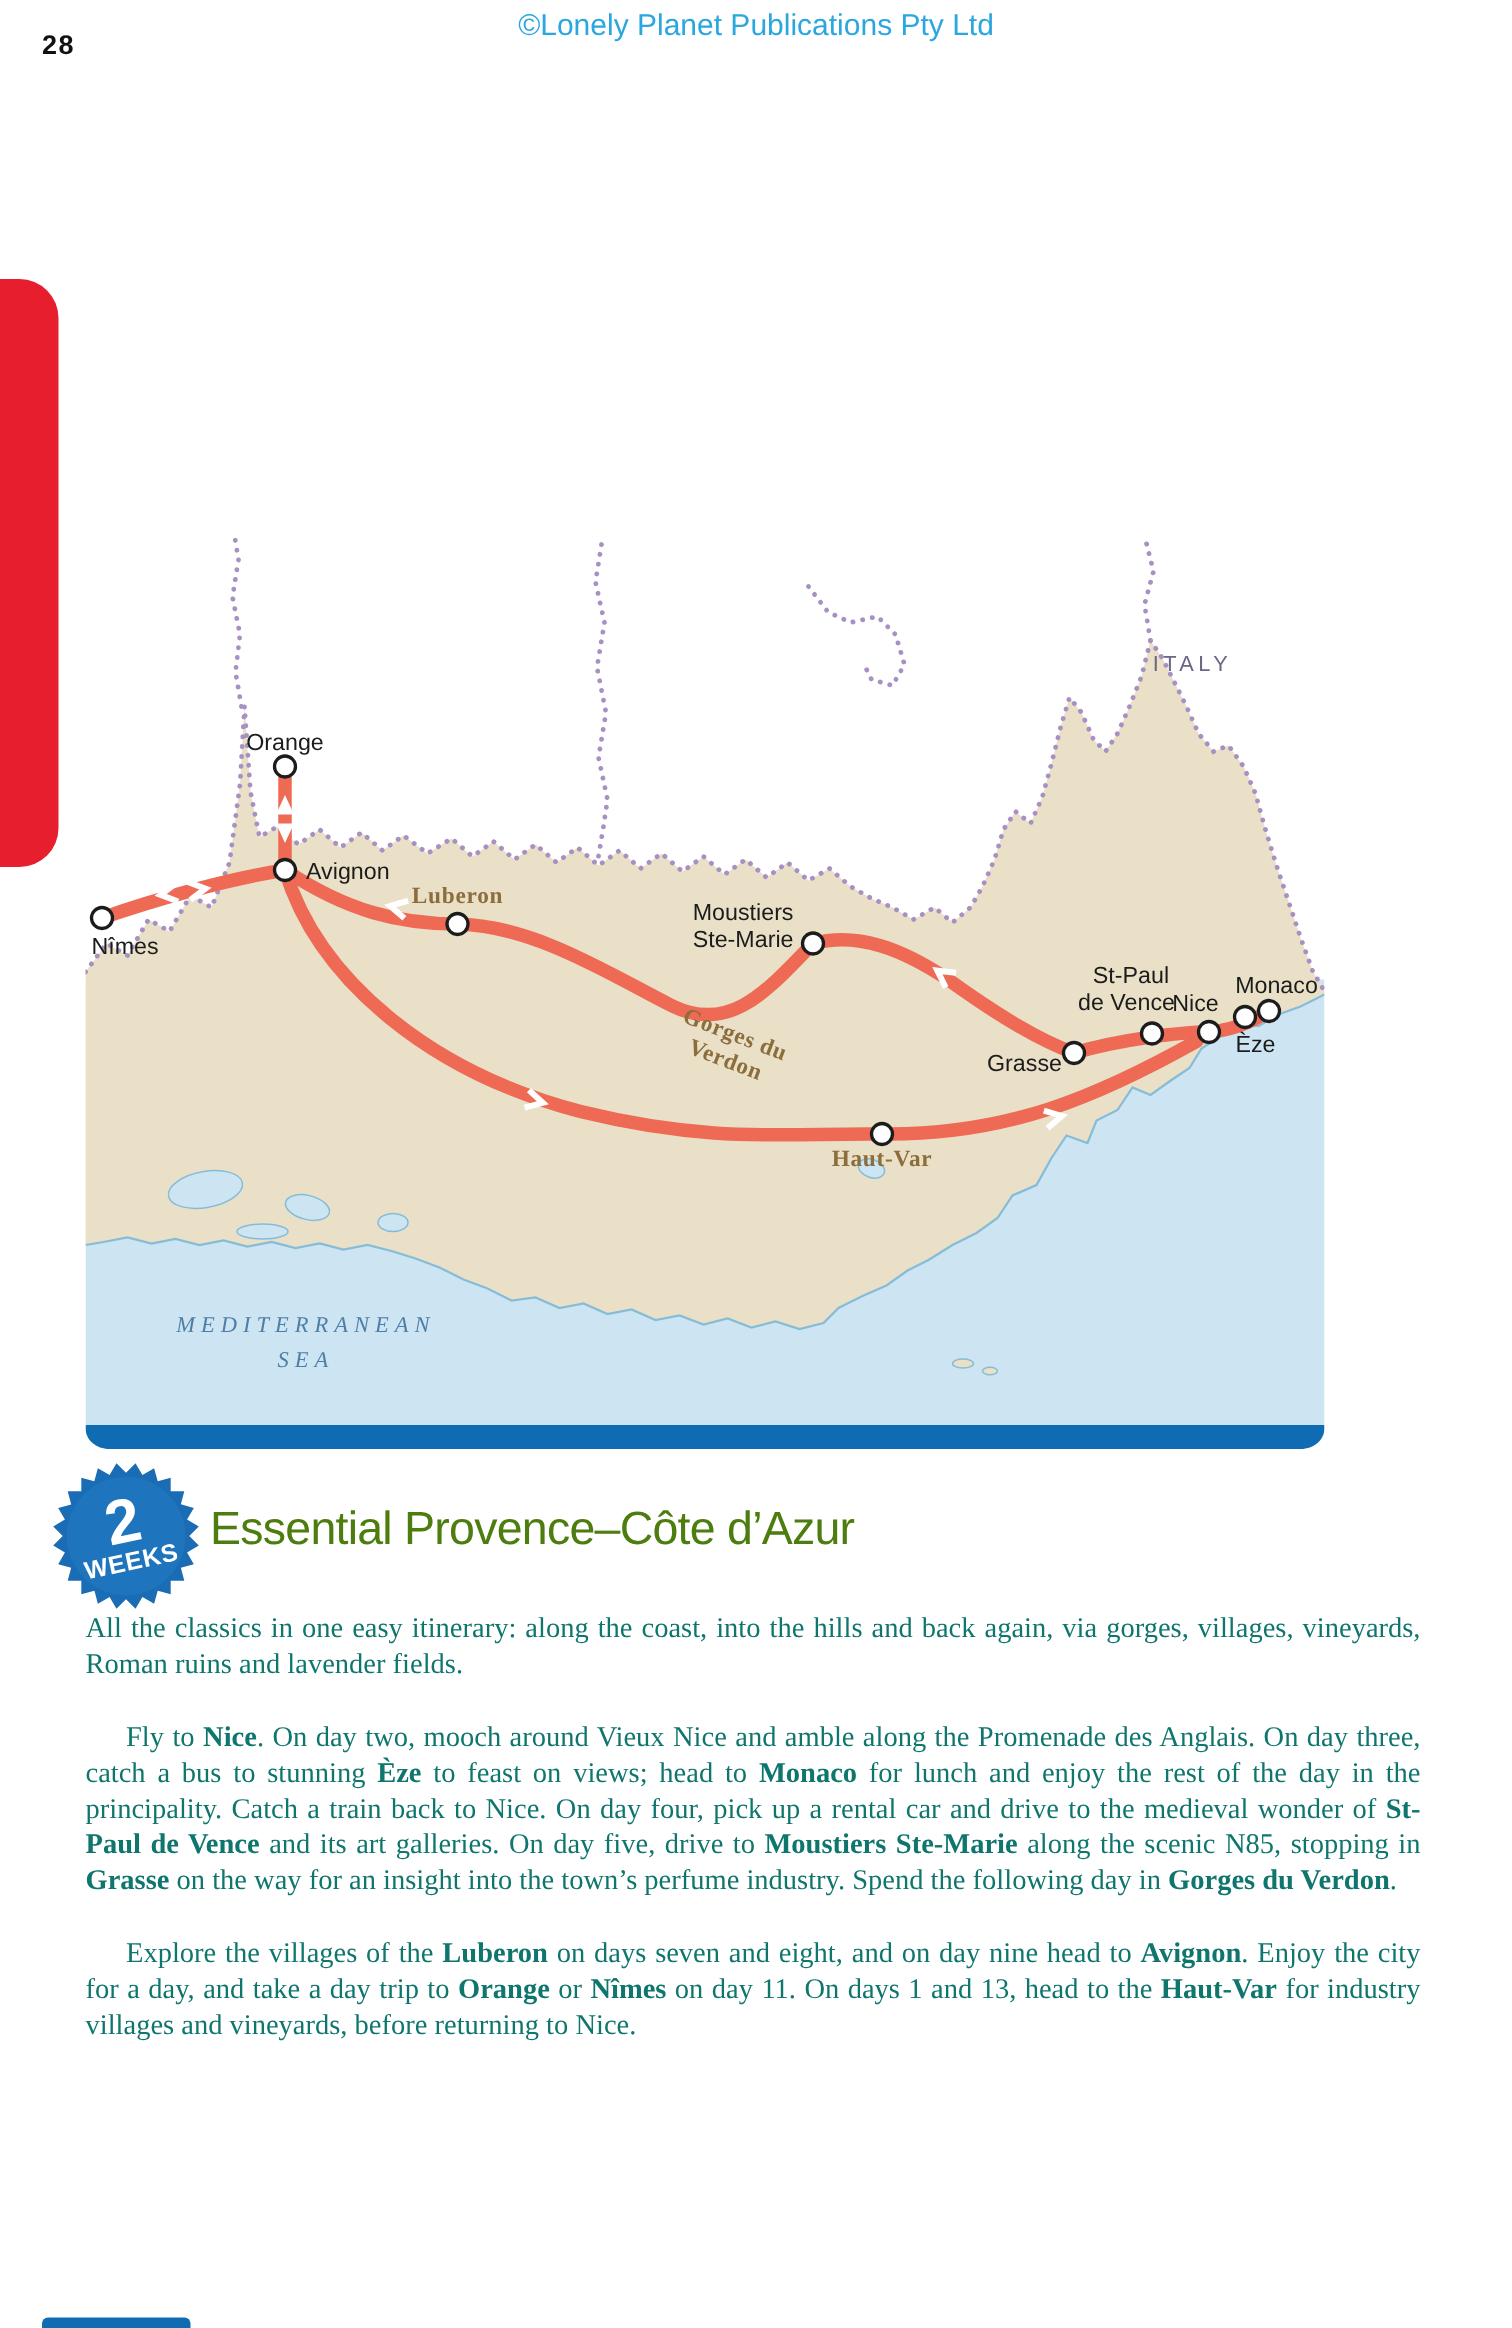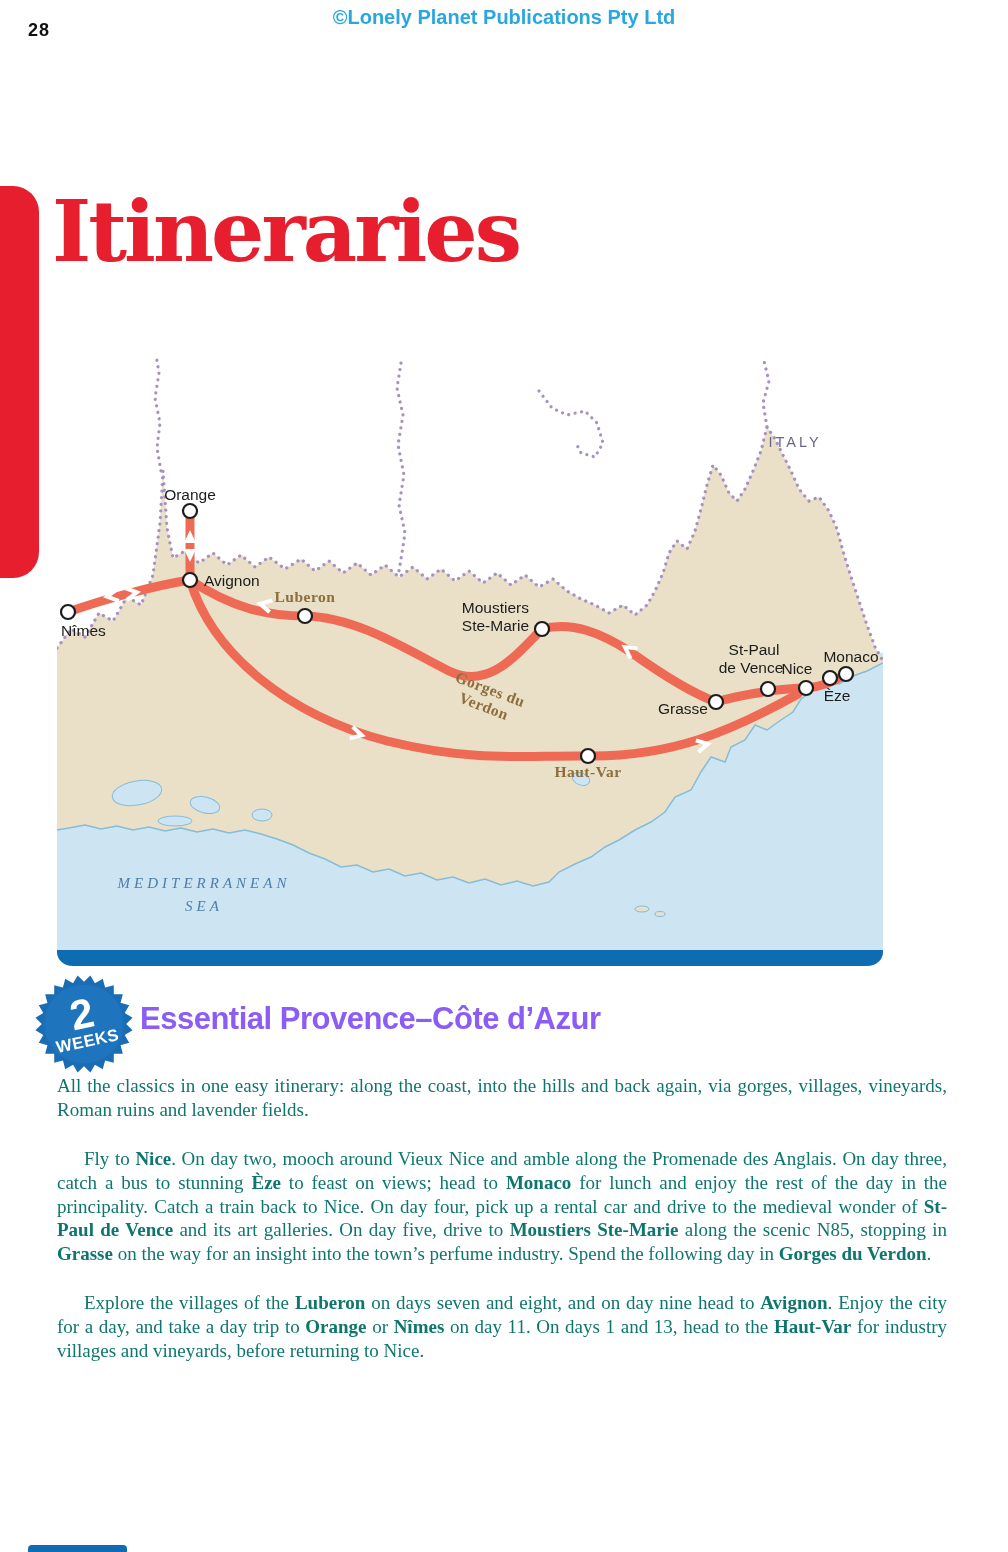--- a/index.html
+++ b/index.html
@@ -10,7 +10,7 @@
   .page-number{position:absolute;left:28px;top:20px;font-size:18px;font-weight:bold;
                letter-spacing:1px;color:#111;}
   .copyright{position:absolute;left:0;right:0;top:6px;text-align:center;
-             font-size:20px;font-weight:bold;color:#2aa7df;}
+             font-size:20px;font-weight:normal;color:#2aa7df;}
 
   .side-tab{position:absolute;left:0;top:186px;width:39px;height:392px;
             background:#e71e2d;border-radius:0 26px 26px 0;}

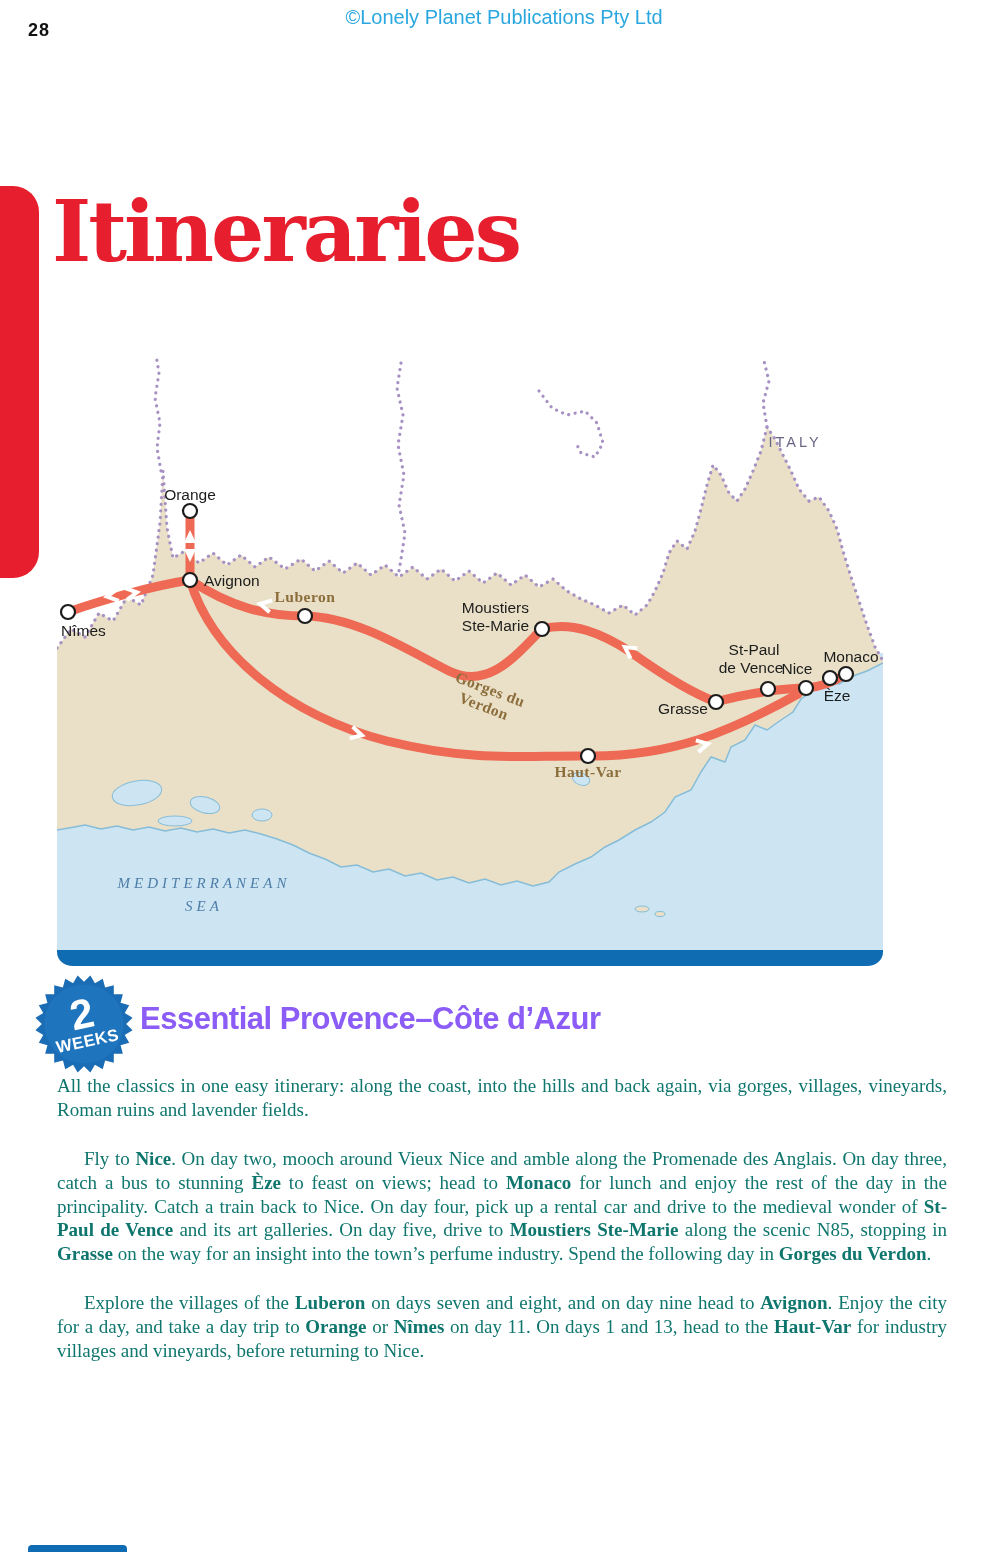--- a/index.html
+++ b/index.html
@@ -59,7 +59,6 @@
   <div class="copyright">©Lonely Planet Publications Pty Ltd</div>
 
   <div class="side-tab"></div>
-  <div class="big-title">Itineraries</div>
 
   <div class="map-wrap">
     <svg width="826" height="613" viewBox="0 0 826 613">

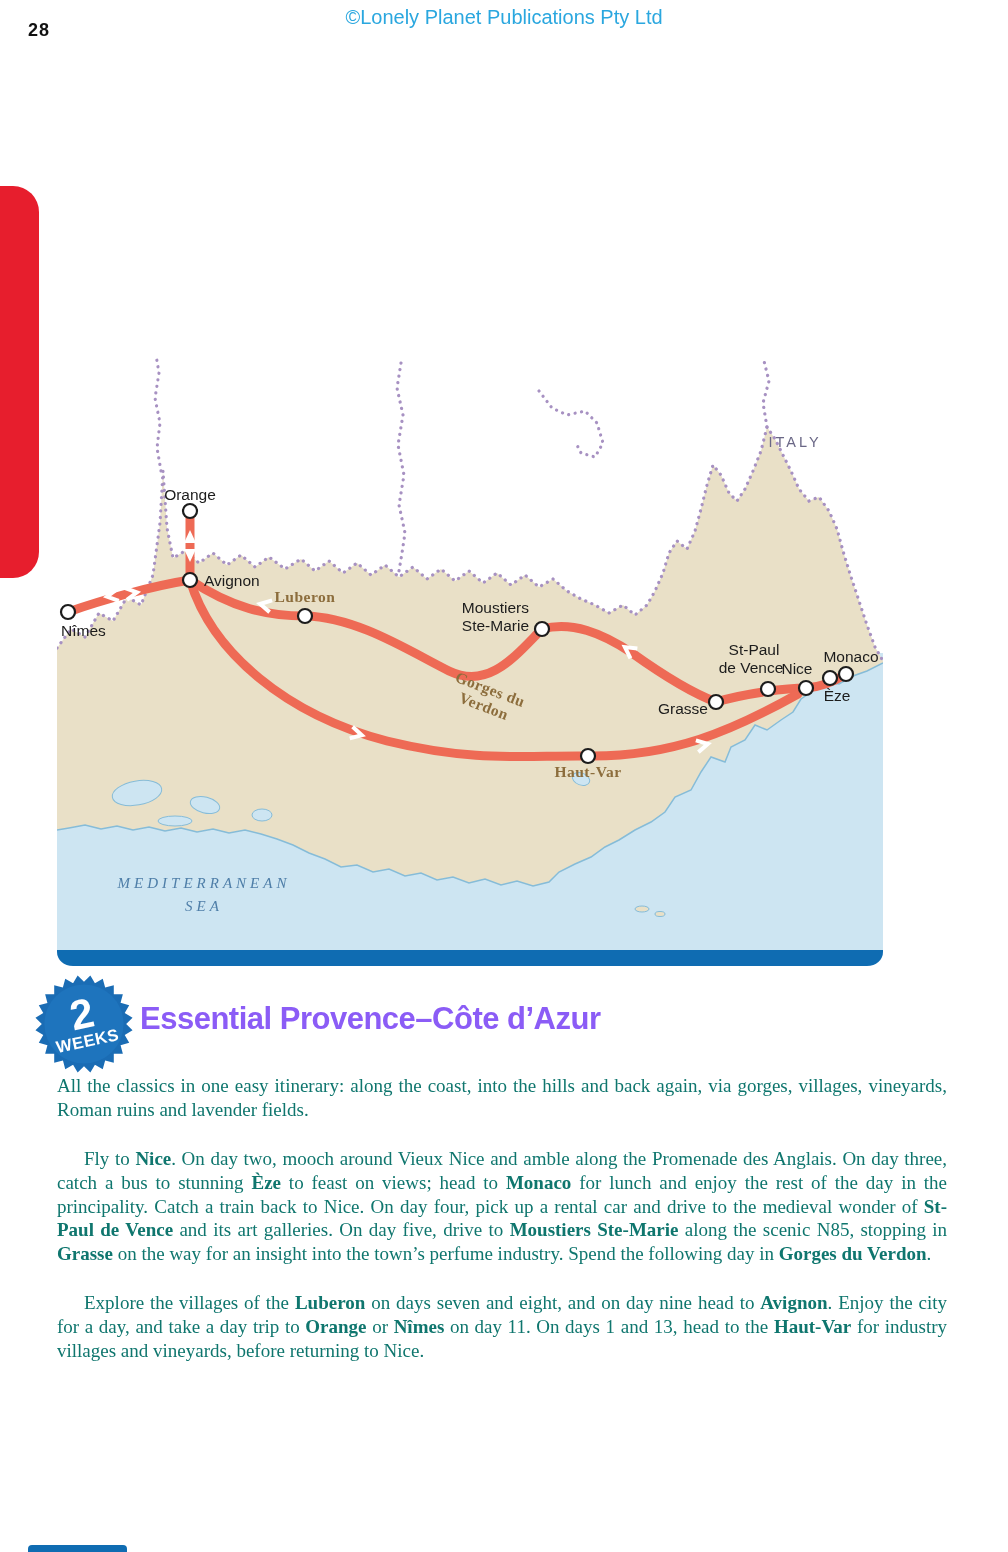--- a/index.html
+++ b/index.html
@@ -26,7 +26,7 @@
   .badge-wrap{position:absolute;left:34px;top:974px;width:100px;height:100px;}
 
   .section-heading{position:absolute;left:140px;top:1001px;
-                   font-size:31px;font-weight:bold;color:#8b5cf6;
+                   font-size:31px;font-weight:normal;color:#4d7c0f;
                    letter-spacing:-0.5px;}
 
   .body-text{position:absolute;left:57px;top:1074px;width:890px;

